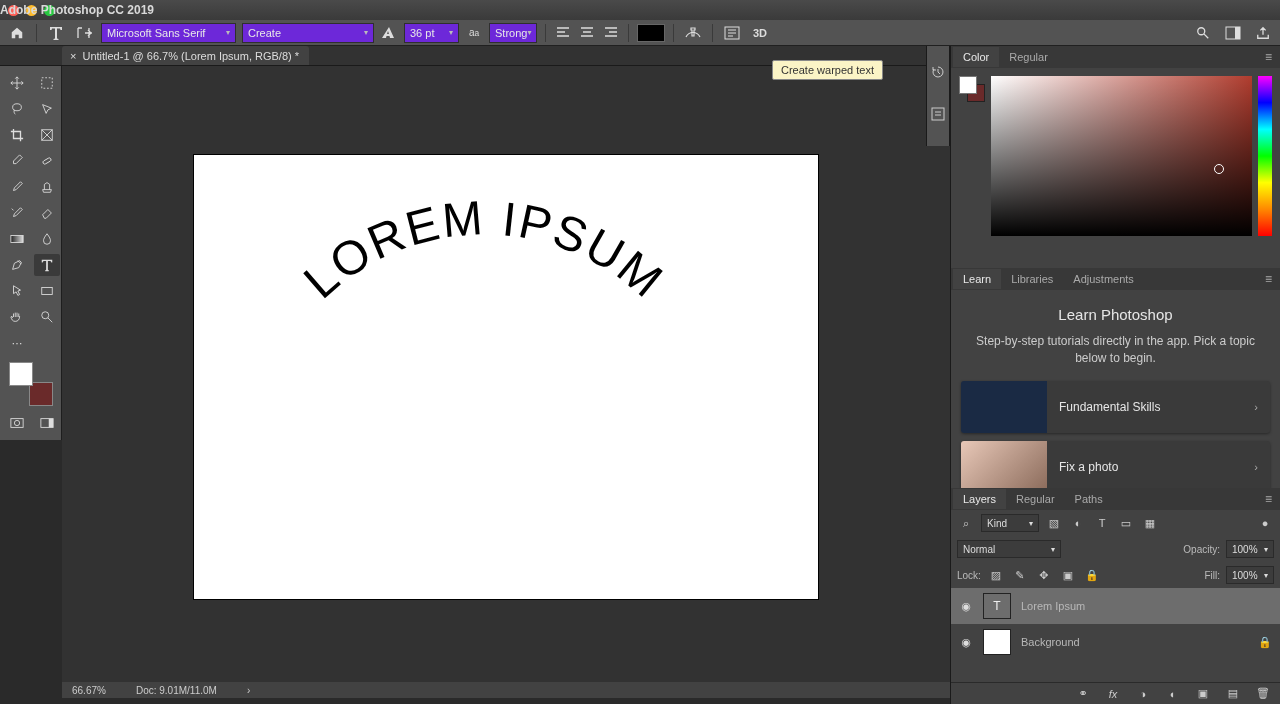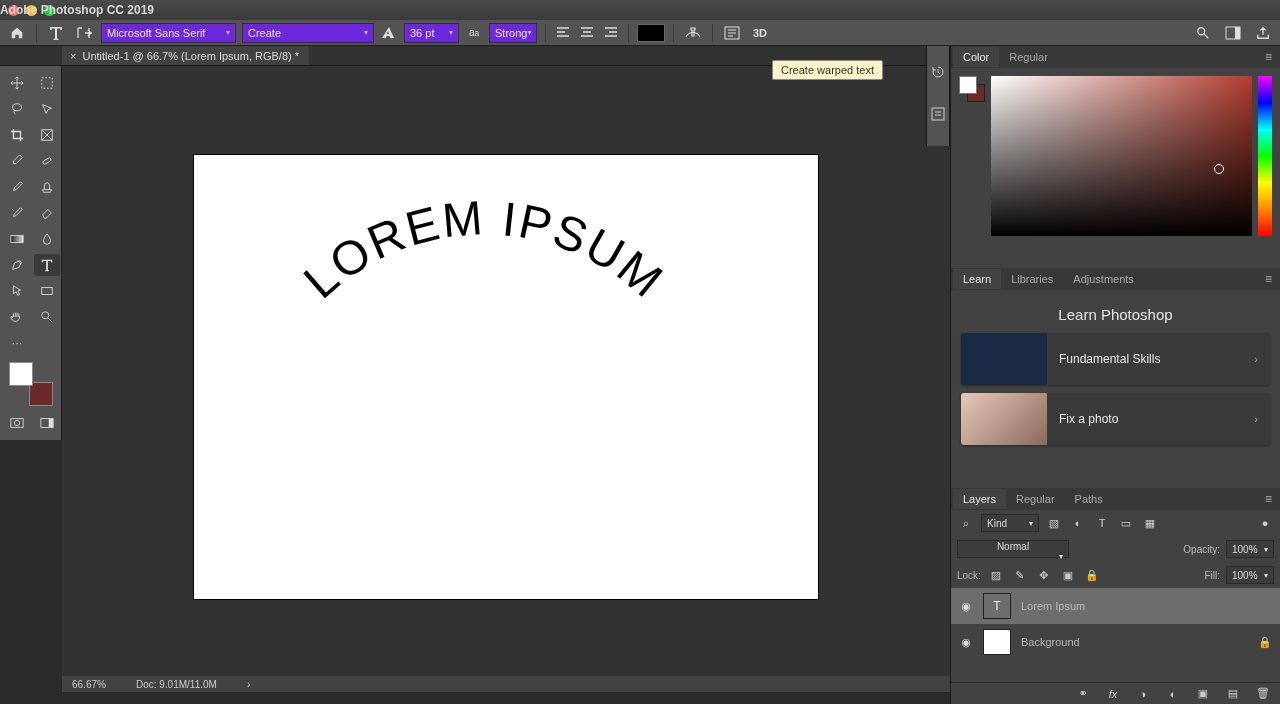--- a/index.html
+++ b/index.html
@@ -400,6 +400,7 @@
   </div>
   <div class="learn-body">
     <h3>Learn Photoshop</h3>
+    <p>Step-by-step tutorials directly in the app. Pick a topic below to begin.</p>
     <div class="learn-card">
       <div class="thumb"></div>
       <div class="label">Fundamental Skills</div>

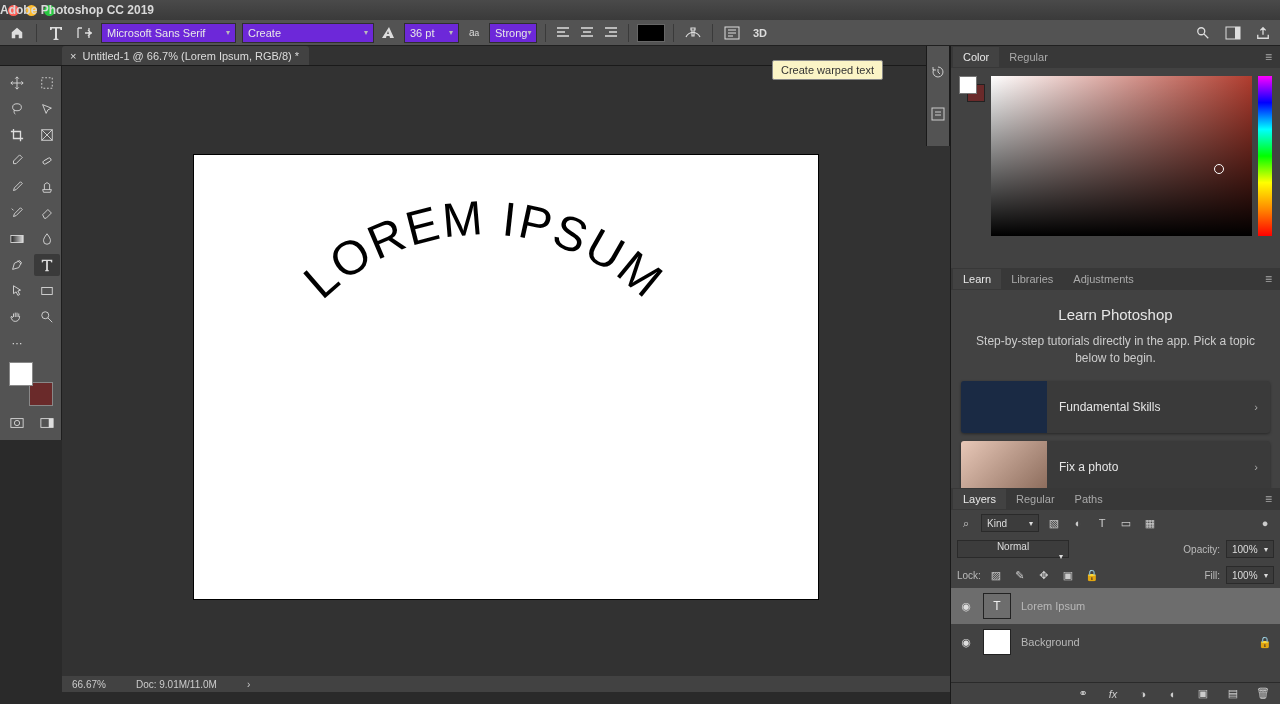--- a/index.html
+++ b/index.html
@@ -79,7 +79,7 @@
 .layers-body { flex:1; background:#424242; display:flex; flex-direction:column; }
 .layers-row { display:flex; align-items:center; padding:4px 6px; gap:6px; }
 .mini-combo { background:#3c3c3c; border:1px solid #2a2a2a; height:18px; padding:0 5px; display:flex; align-items:center; font-size:10px; color:#ddd; }
-.mini-combo.kind{width:58px;} .mini-combo.blend{width:112px;flex-direction:column;} .mini-combo.val{width:48px;}
+.mini-combo.kind{width:58px;} .mini-combo.blend{width:104px;} .mini-combo.val{width:48px;}
 .layers-row .lbl { font-size:10px; color:#bbb; }
 .mini-ic { width:18px; height:16px; display:inline-flex; align-items:center; justify-content:center; color:#ccc; font-size:11px; }
 .layer-list { flex:1; background: #424242; }

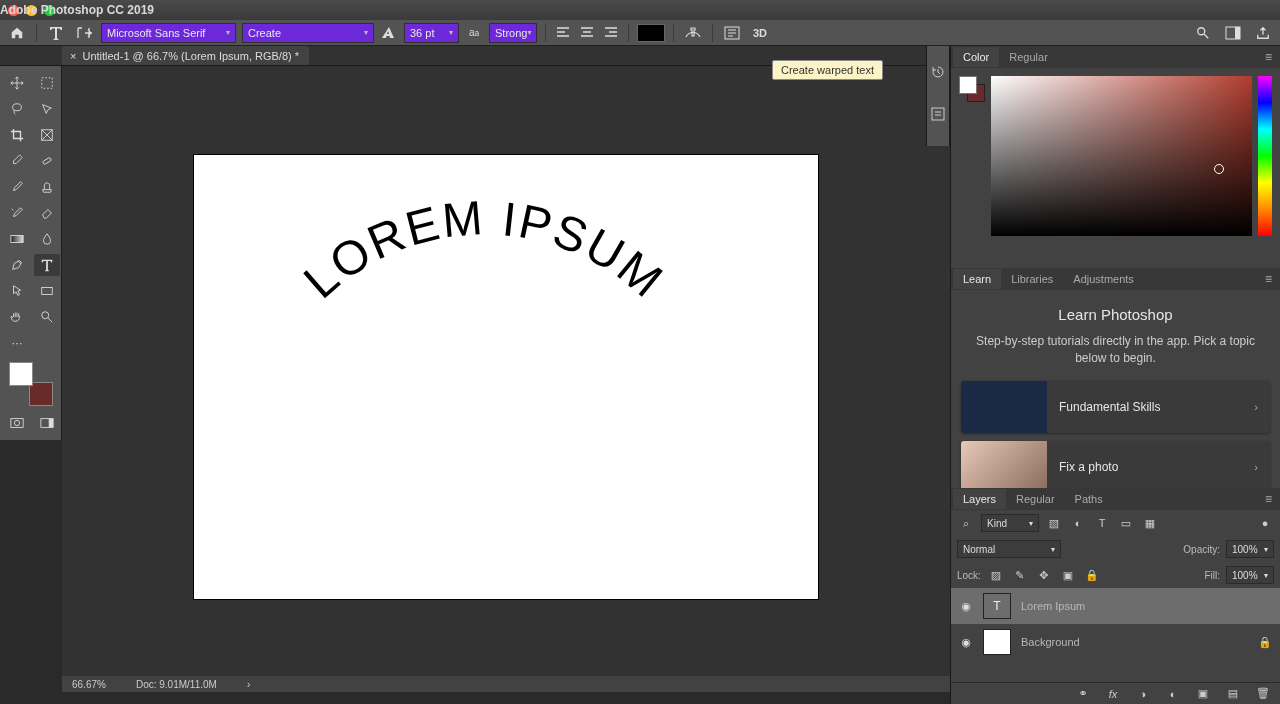--- a/index.html
+++ b/index.html
@@ -46,7 +46,7 @@
 .tooltip { position: absolute; top: 60px; left: 772px; background: #fbf4c6; color: #333; border: 1px solid #888; padding: 3px 8px; font-size: 11px; border-radius: 2px; z-index: 50; }
 
 
-.status { position: absolute; left: 62px; bottom: 12px; right: 330px; height: 16px; background: #424242; display: flex; align-items: center; padding: 0 10px; gap: 30px; font-size: 10px; color:#ccc; }
+.status { position: absolute; left: 62px; bottom: 6px; right: 330px; height: 16px; background: #424242; display: flex; align-items: center; padding: 0 10px; gap: 30px; font-size: 10px; color:#ccc; }
 
 
 .dock { position: absolute; right:0; top: 46px; width: 330px; bottom: 0; background: #424242; border-left: 1px solid #1a1a1a; display:flex; flex-direction:column; }

